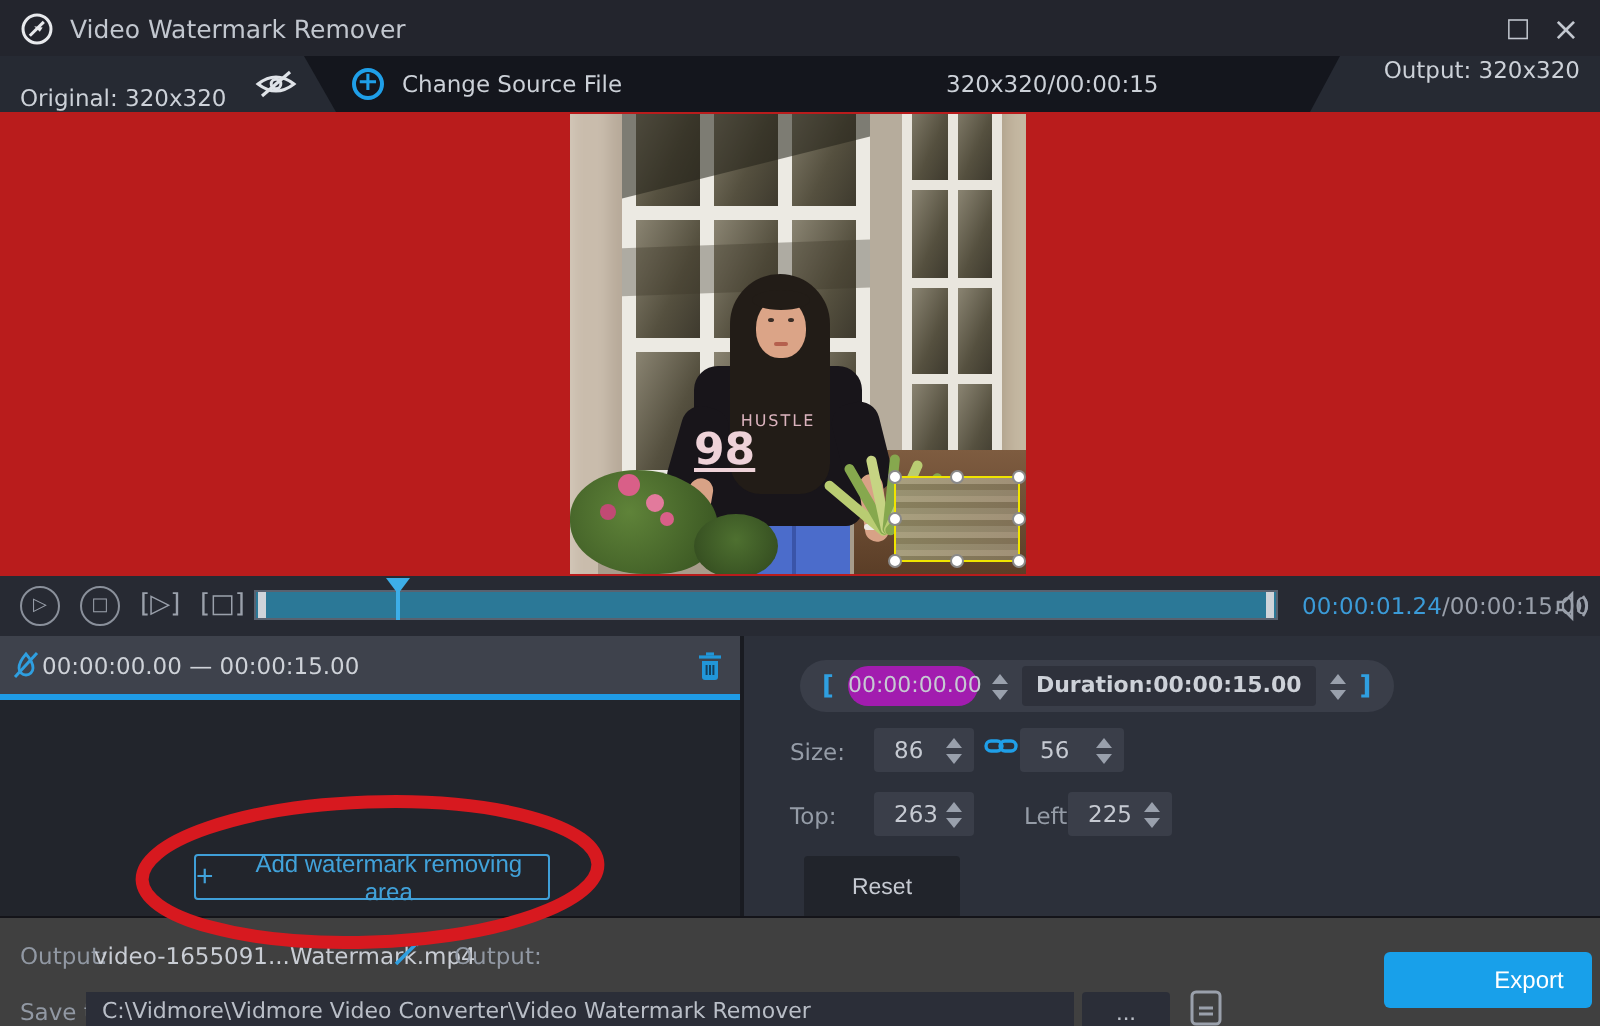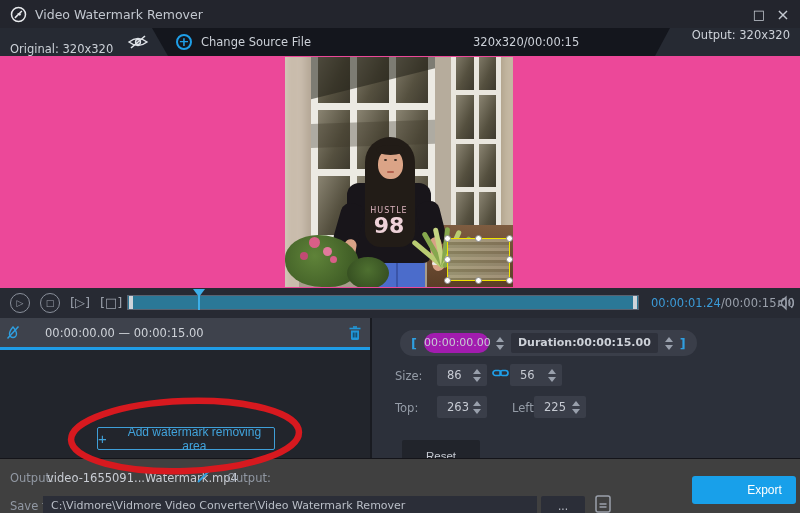--- a/index.html
+++ b/index.html
@@ -32,7 +32,7 @@
   .meta-label { position:absolute; left:473px; top:7px; }
 
   
-  .stage { height:232px; background:#ec4899; position:relative; }
+  .stage { height:232px; background:#b91c1c; position:relative; }
   .video { position:absolute; left:285px; top:1px; width:228px; height:230px; overflow:hidden; background:#b0a697; }
   .bg-smear { position:absolute; inset:-12px;
     background:linear-gradient(90deg,#cdbfae 0%,#e9e2d6 3%,#b7a795 7%,#ddd2c4 11%,#9e8f7d 15%,

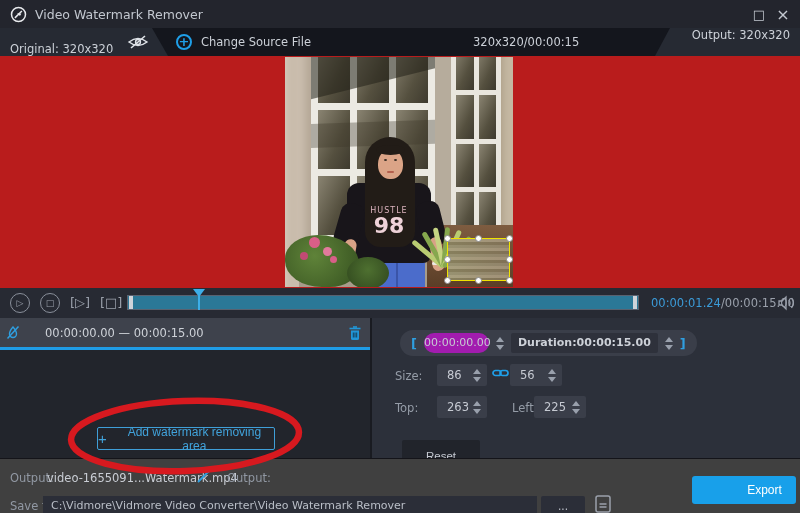--- a/index.html
+++ b/index.html
@@ -75,8 +75,8 @@
   .neck { position:absolute; left:100px; top:119px; width:12px; height:9px; background:#cf9779; }
   .shirt-brand { position:absolute; left:62px; top:149px; width:84px; text-align:center;
     font-size:8px; letter-spacing:1px; color:#dbb3be; }
-  .shirt-num { position:absolute; left:62px; top:156px; width:84px; text-align:center;
-    font-size:22px; font-weight:bold; color:#eed2d8; }
+  .shirt-num { position:absolute; left:62px; top:156px; width:84px; text-align:left;
+    font-size:22px; font-weight:bold; color:#eed2d8;text-decoration:underline; }
   .bush1 { position:absolute; left:0; top:178px; width:74px; height:52px;
     background:radial-gradient(circle at 40% 40%,#5f8339,#35501f); border-radius:45% 55% 40% 50%; }
   .bush2 { position:absolute; left:62px; top:200px; width:42px; height:32px;

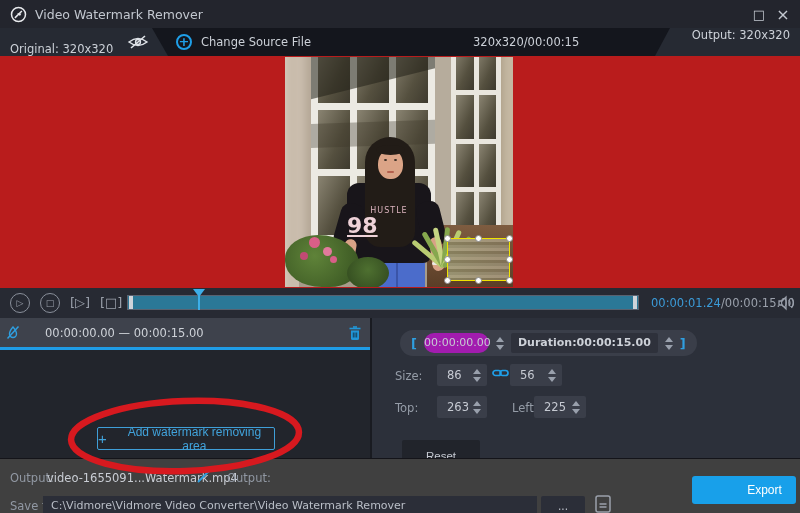--- a/index.html
+++ b/index.html
@@ -114,7 +114,7 @@
   .left-panel { width:370px; background:#22252c; position:relative; }
   .lp-header { height:29px; background:#3e424c; display:flex; align-items:center; position:relative; }
   .lp-brush { margin-left:5px; }
-  .lp-range { margin-left:24px; font-size:11.5px; color:#ced2d8; }
+  .lp-range { margin-left:0; font-size:11.5px; color:#ced2d8; }
   .lp-trash { position:absolute; right:8px; top:7px; }
   .lp-underline { height:3px; background:#1f9ce6; }
   .add-btn { position:absolute; left:97px; top:109px; width:178px; height:23px; border:1px solid #3f9fd8;

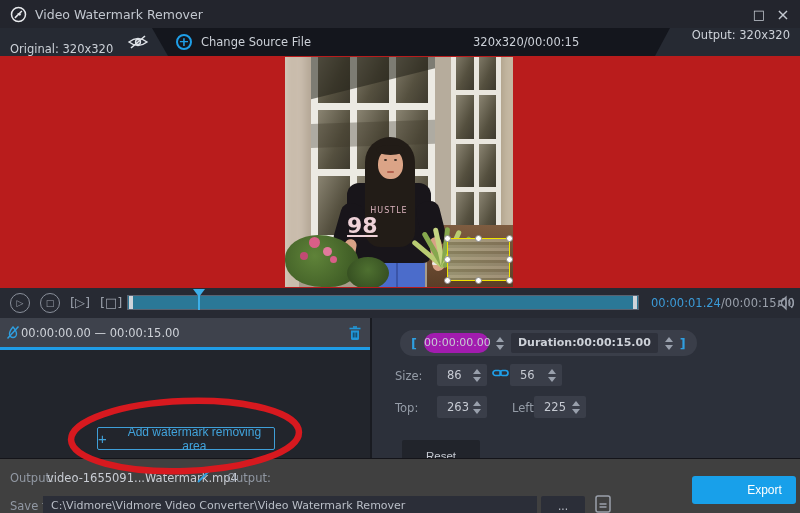--- a/index.html
+++ b/index.html
@@ -140,7 +140,7 @@
   .nfield .val { flex:1; color:#c6cad2; font-size:11.5px; }
   .link-icon { position:absolute; left:120px; top:49px; }
   .reset-btn { position:absolute; left:30px; top:110px; width:78px; height:31px; background:#21242b;
-    border:none; border-radius:2px; color:#c5c9d1; font-size:11.5px;margin-top:12px; }
+    border:none; border-radius:2px; color:#c5c9d1; font-size:11.5px; }
 
   
   .bottombar { height:69px; background:#404040; border-top:1px solid #141419; position:relative;

